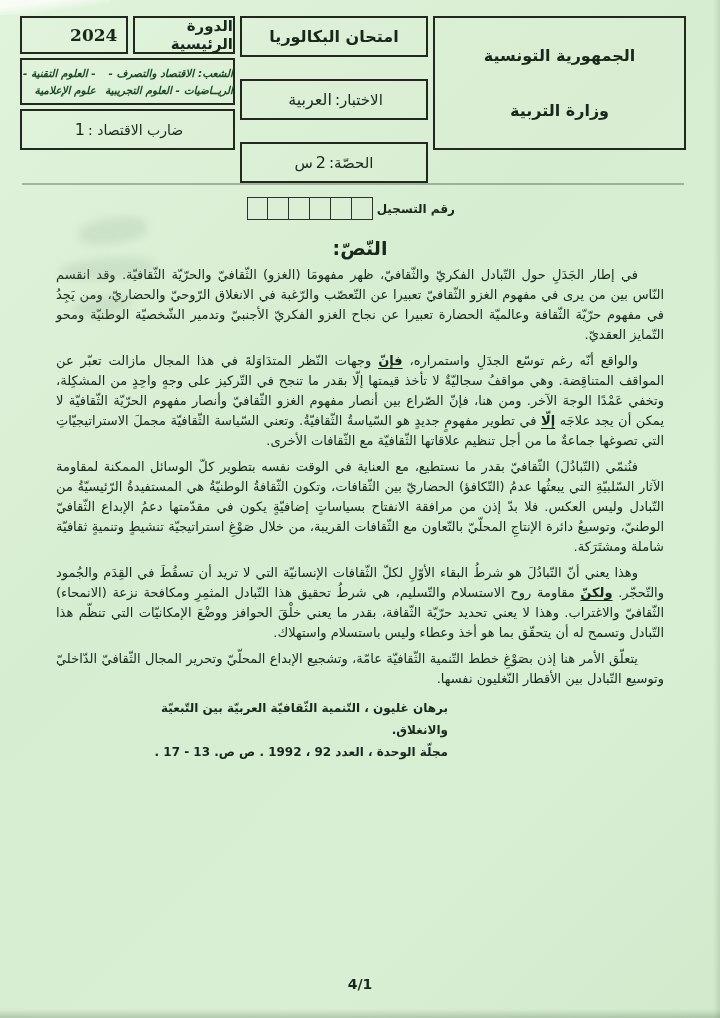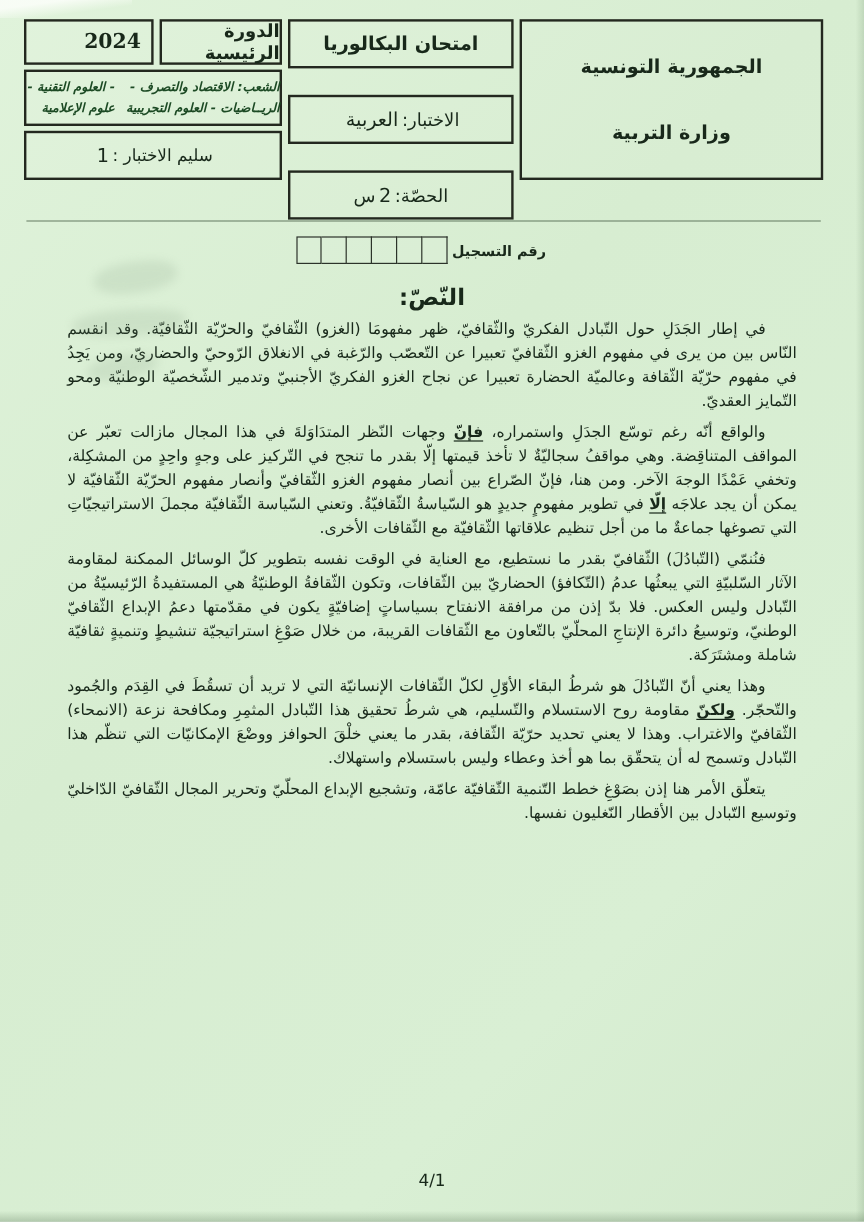--- a/index.html
+++ b/index.html
@@ -120,7 +120,7 @@
         <div>- العلوم التقنية - علوم الإعلامية</div>
       </div>
       <div class="cell coef-cell">
-        <span>سليم الاختبار :</span>
+        <span>ضارب الاقتصاد :</span>
         <span class="bold-val">1</span>
       </div>
     </div>

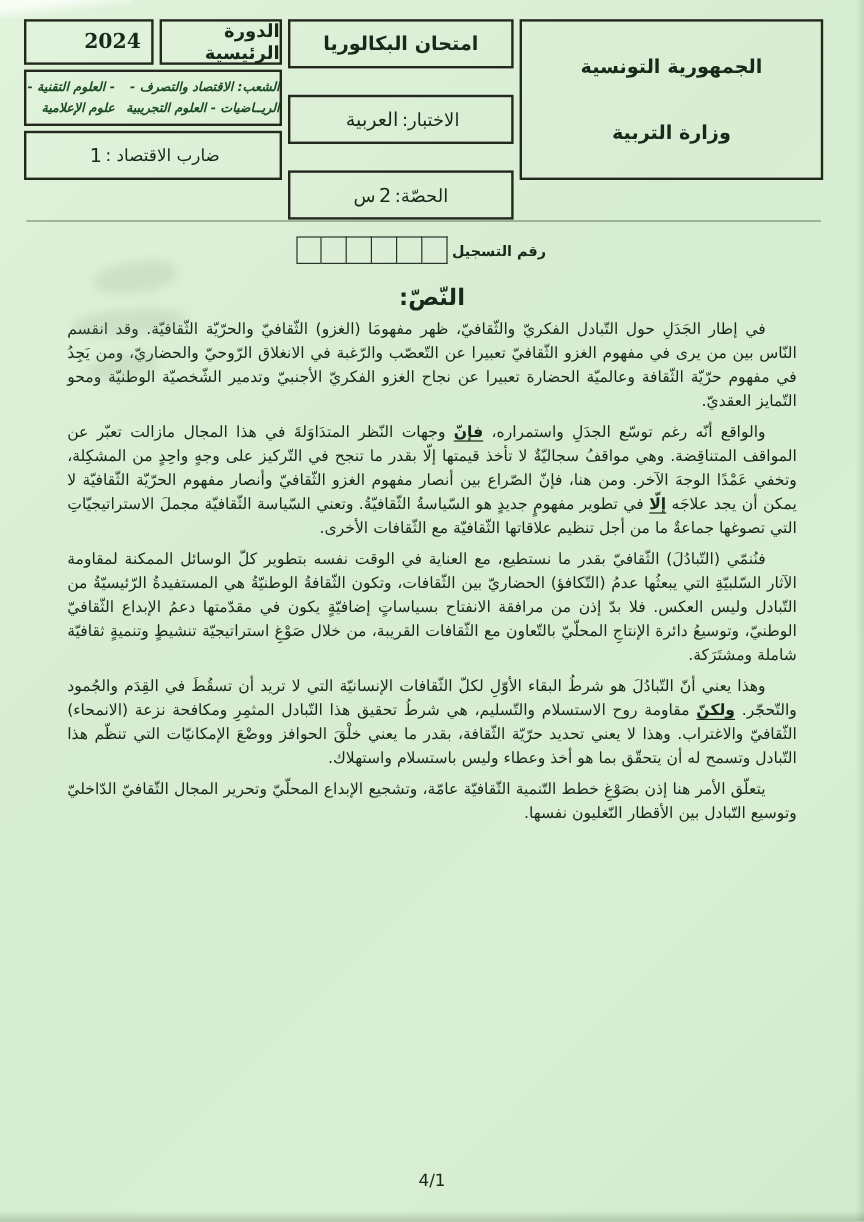--- a/index.html
+++ b/index.html
@@ -148,6 +148,10 @@
       <p><span>يتعلّق الأمر هنا إذن بصَوْغِ خطط التّنمية الثّقافيّة عامّة، وتشجيع الإبداع المحلّيّ وتحرير المجال الثّقافيّ الدّاخليّ وتوسيع التّبادل بين الأقطار النّغليون نفسها.</span></p>
     </div>
 
+  <div class="citation">
+    <div>برهان غليون ، التّنمية الثّقافيّة العربيّة بين التّبعيّة والانغلاق.</div>
+    <div>مجلّة الوحدة ، العدد 92 ، 1992 . ص ص. 13 - 17 .</div>
+  </div>
 
   <div class="page-number">4/1</div>
 

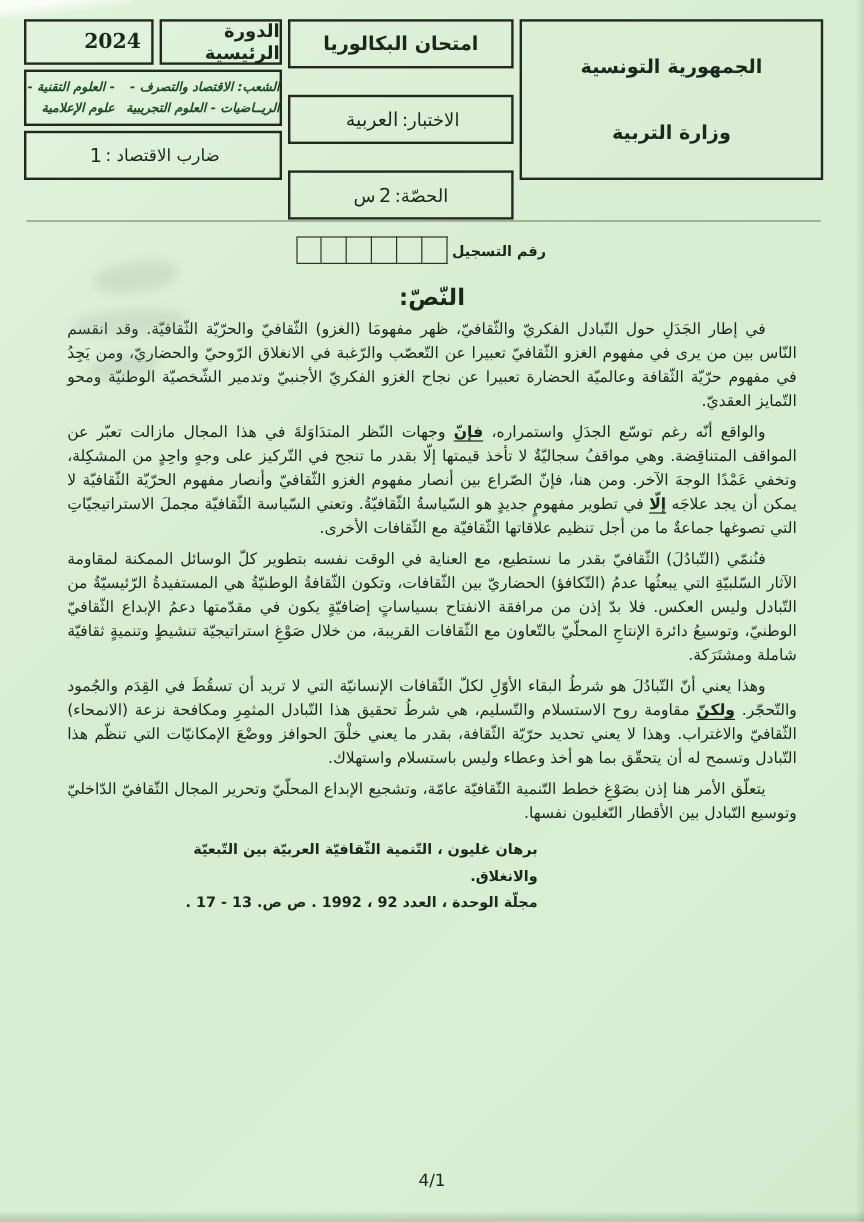--- a/index.html
+++ b/index.html
@@ -78,7 +78,7 @@
   }
   .page-number{
     position:absolute;bottom:26px;left:0;right:0;
-    text-align:center;font-weight:normal;font-size:14px;direction:ltr;
+    text-align:center;font-weight:bold;font-size:14px;direction:ltr;
   }
 </style>
 </head>

